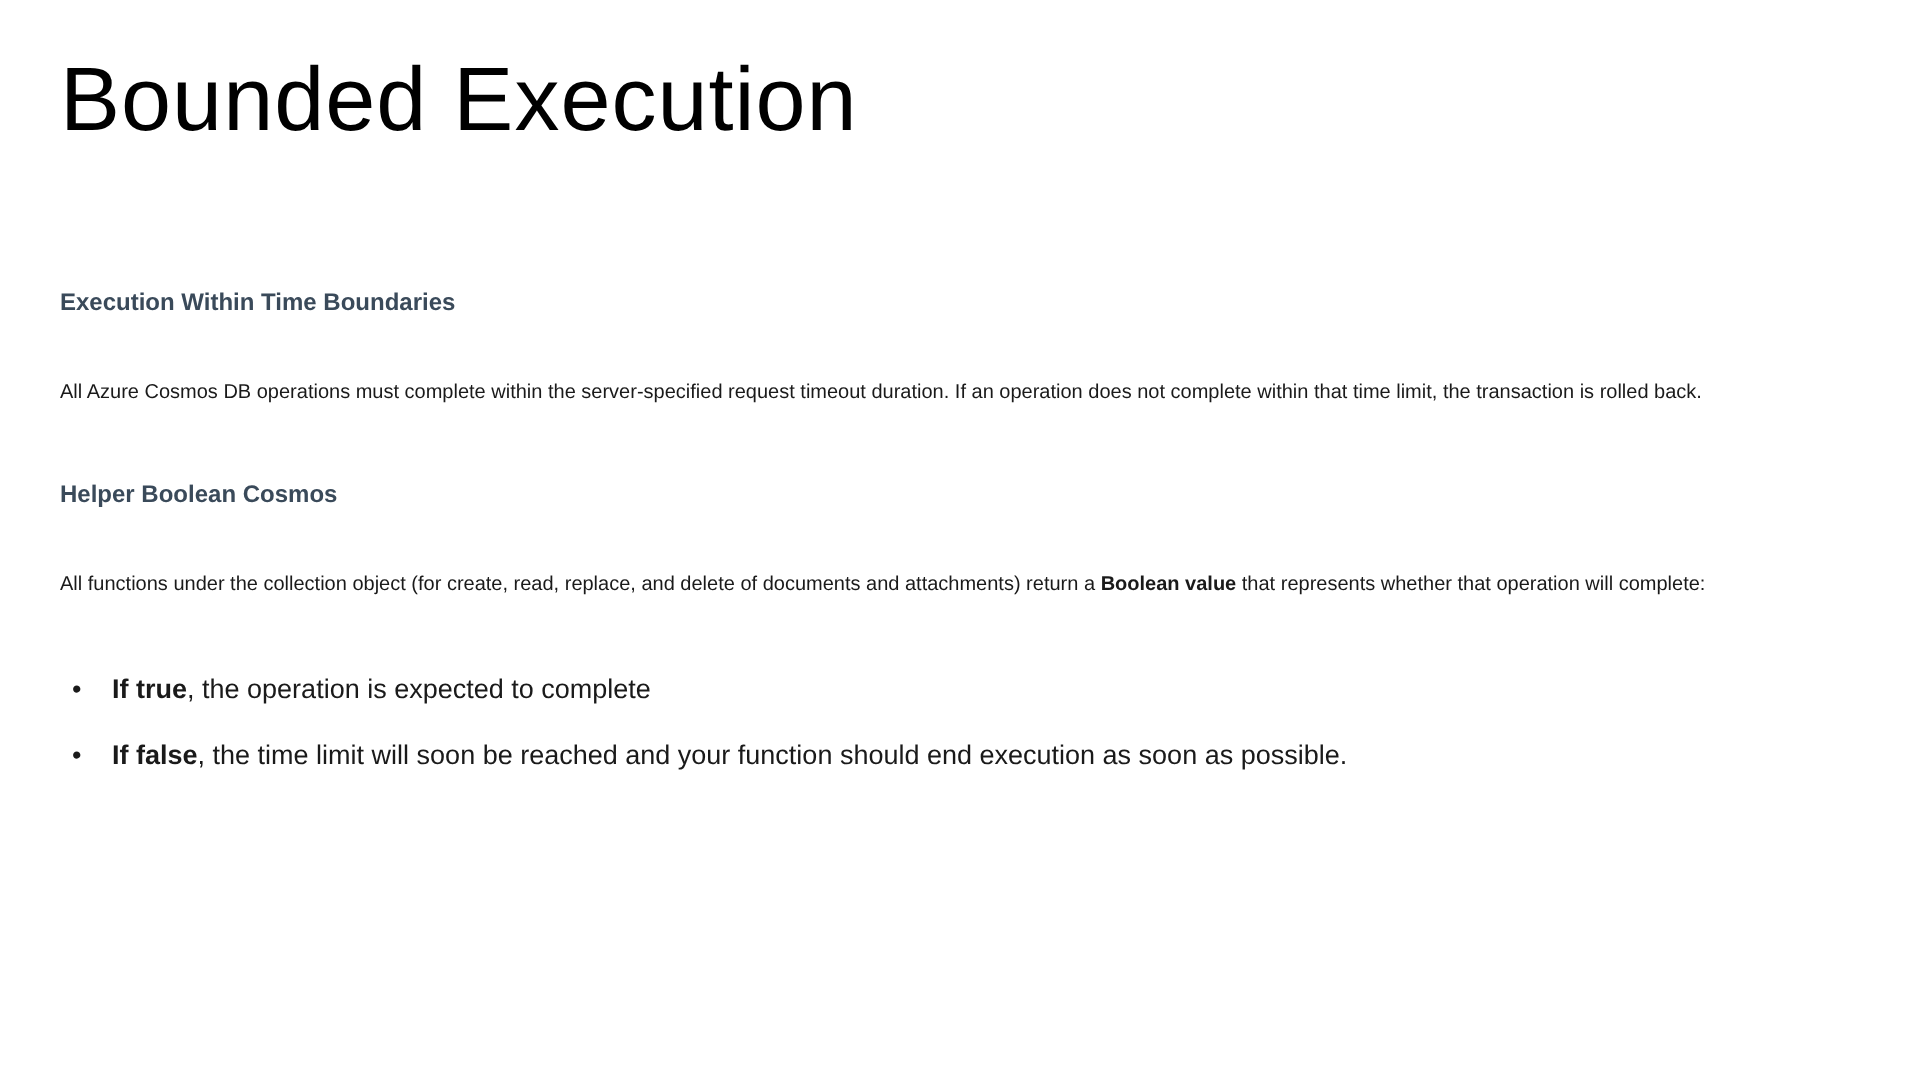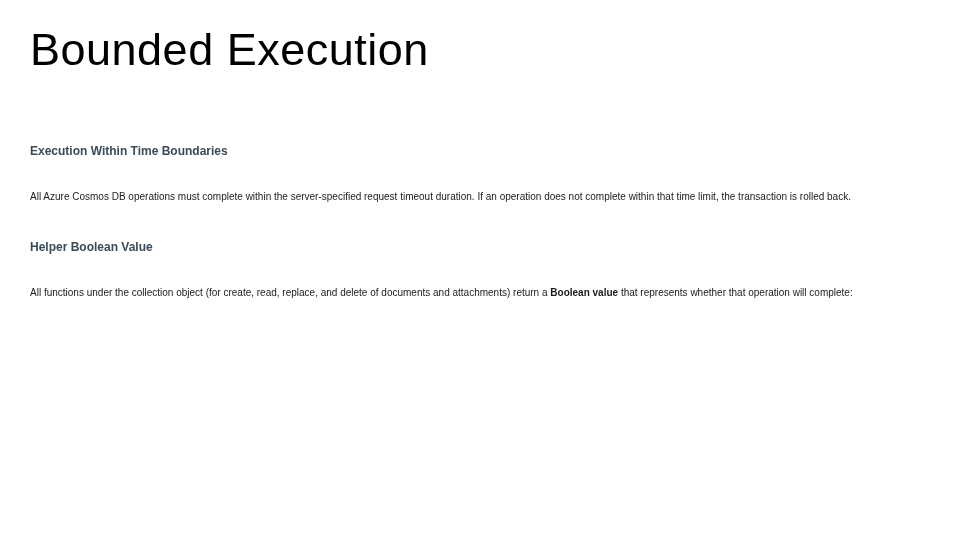--- a/index.html
+++ b/index.html
@@ -69,7 +69,7 @@
 
 <p class="paragraph">All Azure Cosmos DB operations must complete within the server-specified request timeout duration. If an operation does not complete within that time limit, the transaction is rolled back.</p>
 
-<h2 class="subheading">Helper Boolean Value</h2>
+<h2 class="subheading">Helper Boolean Cosmos</h2>
 
 <p class="paragraph">
   <span>All functions under the collection object (for create, read, replace, and delete of documents and attachments) return a </span><span class="bold">Boolean value</span><span> that represents whether that operation will complete:</span>

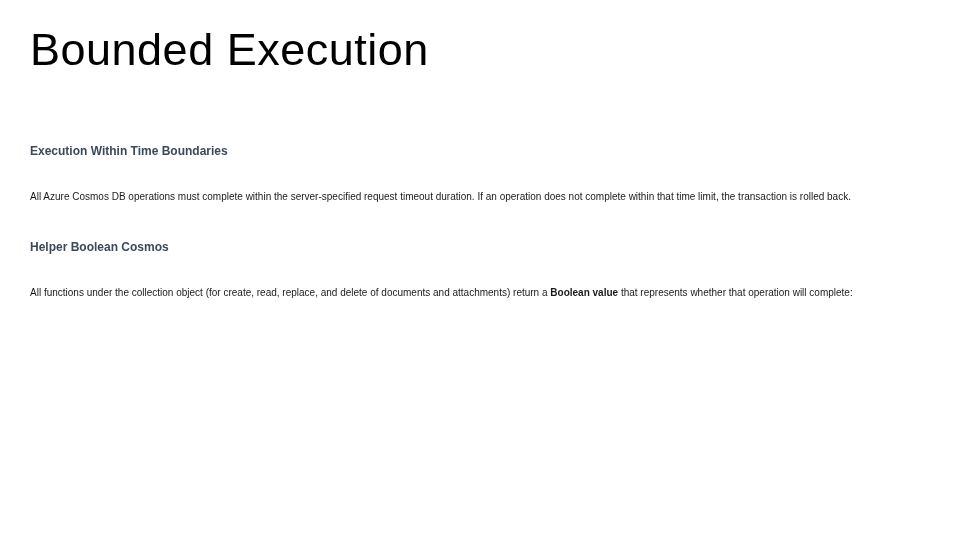--- a/index.html
+++ b/index.html
@@ -76,6 +76,9 @@
 </p>
 
 <ul class="bullet-list">
+  <li class="bullet-item">
+    <span class="bold">If true</span><span>, the operation is expected to complete</span>
+  </li>
 </ul>
 
 </body></html>

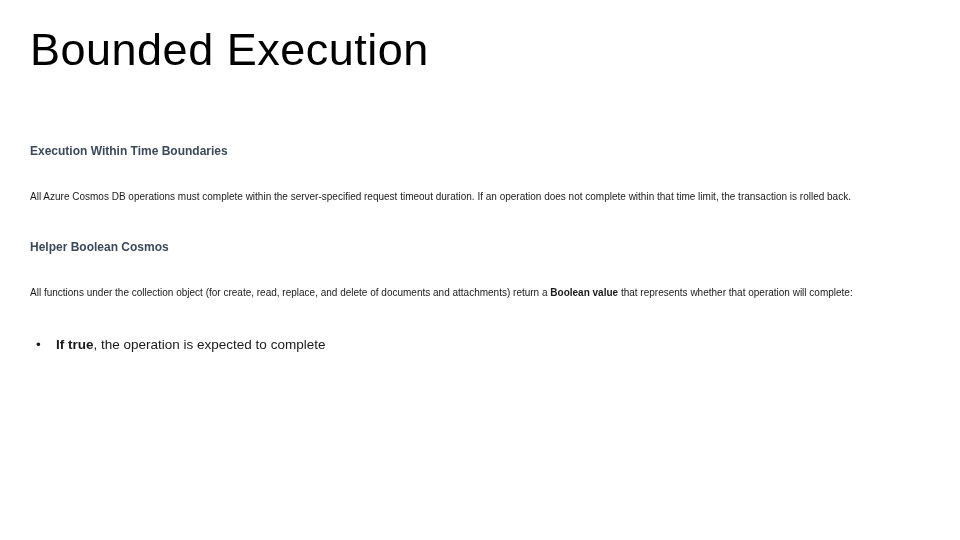--- a/index.html
+++ b/index.html
@@ -79,6 +79,9 @@
   <li class="bullet-item">
     <span class="bold">If true</span><span>, the operation is expected to complete</span>
   </li>
+  <li class="bullet-item">
+    <span class="bold">If false</span><span>, the time limit will soon be reached and your function should end execution as soon as possible.</span>
+  </li>
 </ul>
 
 </body></html>

